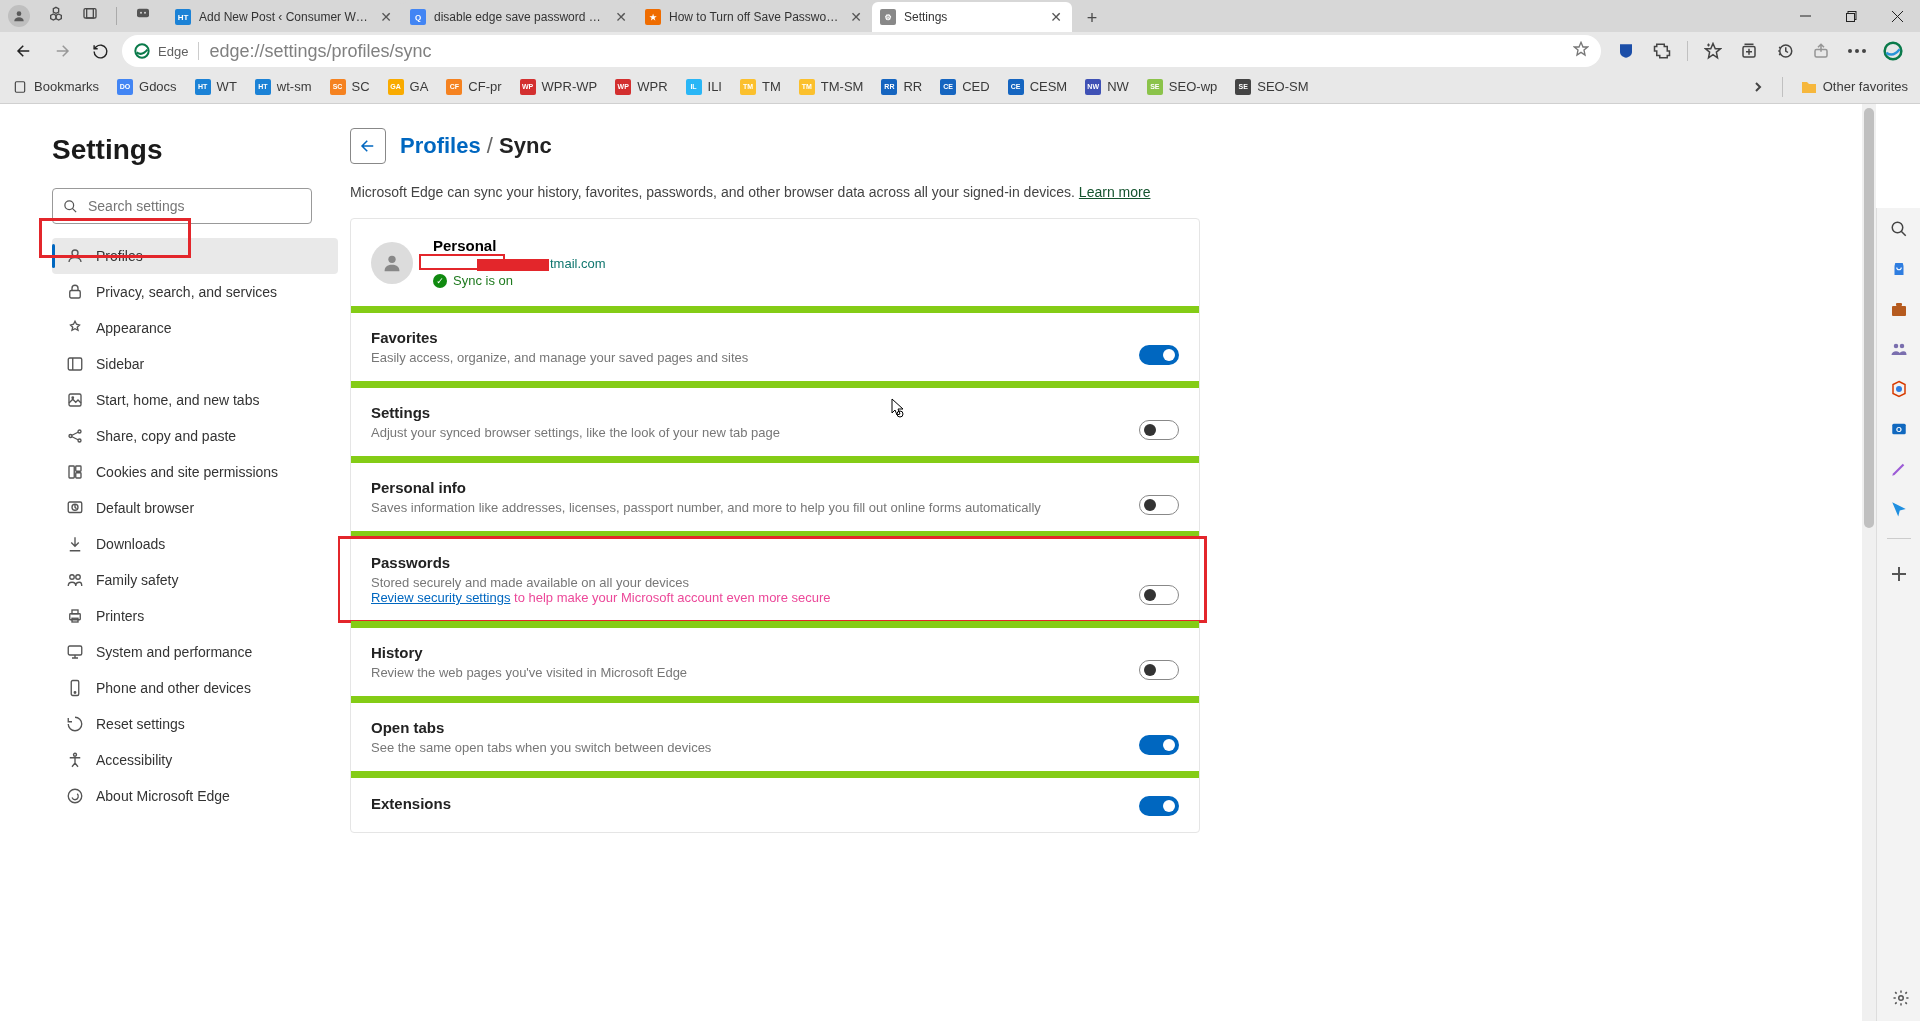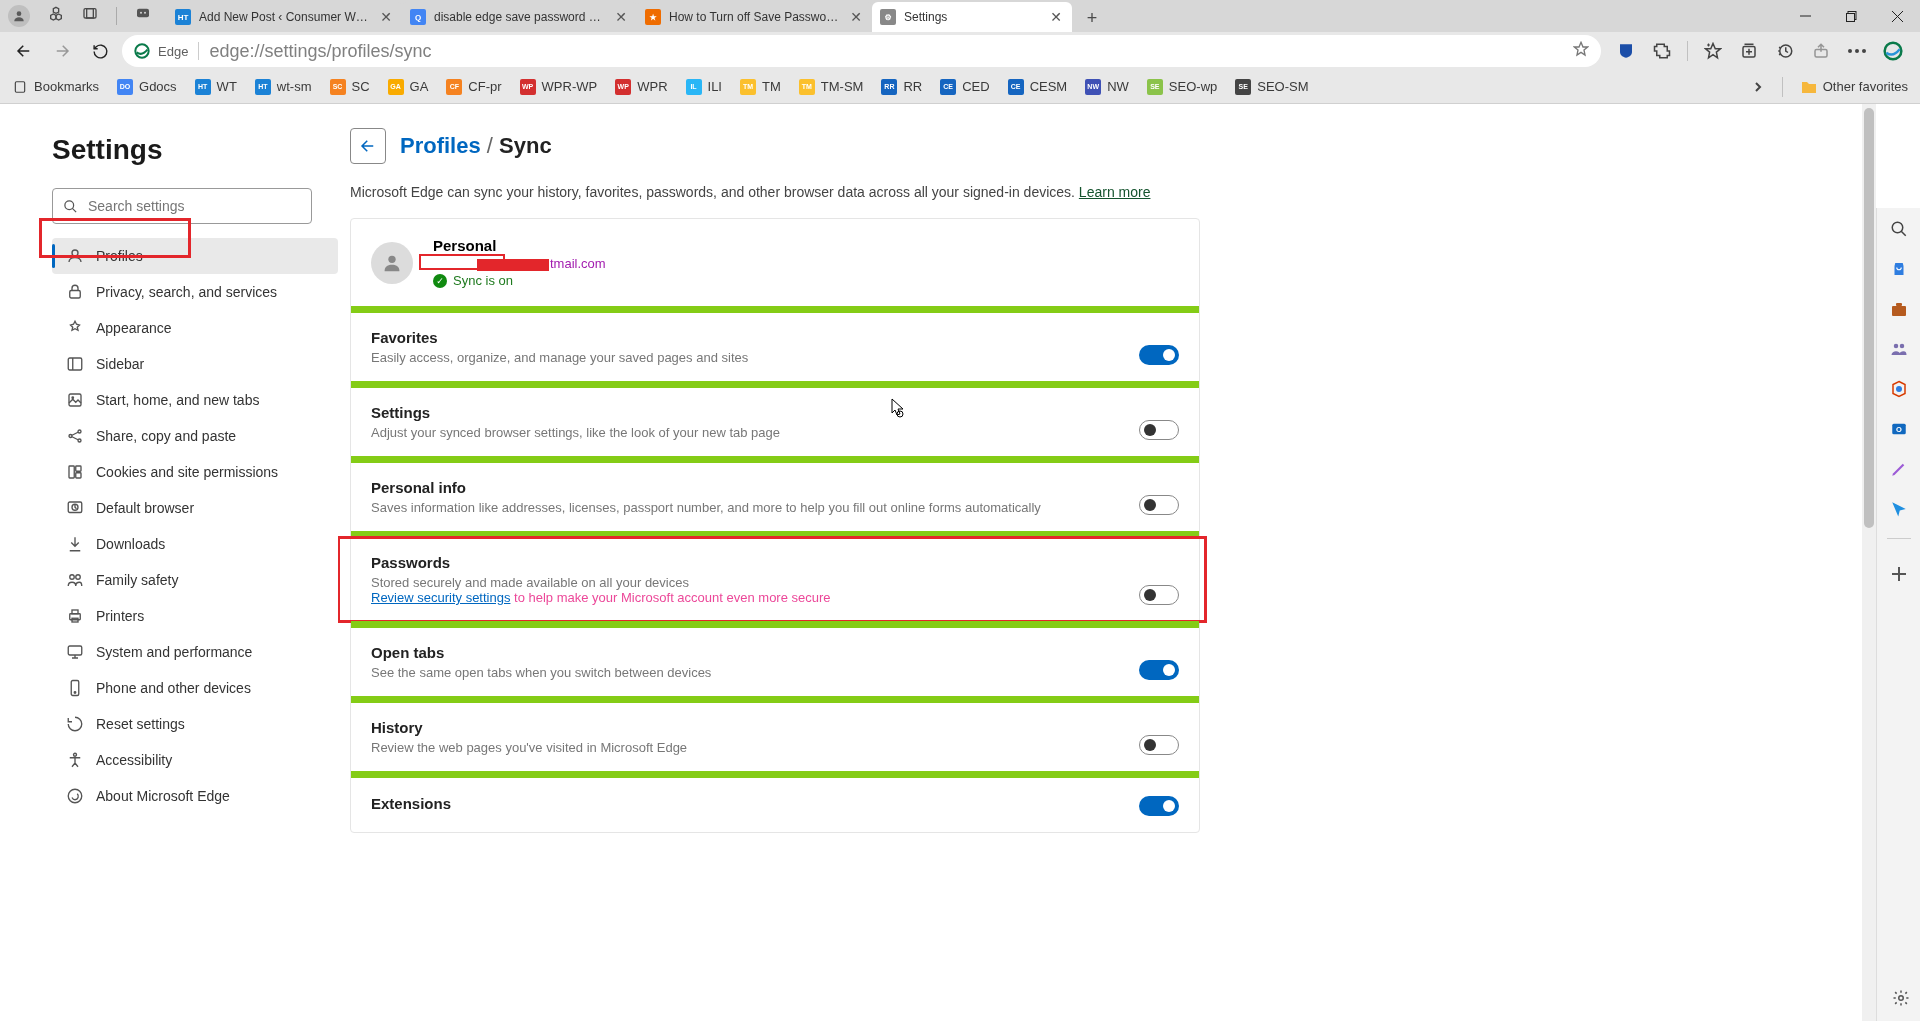--- a/index.html
+++ b/index.html
@@ -74,7 +74,7 @@
 .avatar { width: 42px; height: 42px; border-radius: 50%; background: #dcdcdc; display:flex; align-items:center; justify-content:center; color:#888;}
 .pinfo .pname { font-size: 15px; font-weight: 600; position: relative;}
 .red-underline { position:absolute; left:-14px; top:17px; width:86px; height:16px; border:2px solid #e3262b; }
-.pinfo .pemail { font-size: 13px; color: #a21caf; margin: 2px 0; position:relative;padding-left:44px;}
+.pinfo .pemail { font-size: 13px; color: #0f766e; margin: 2px 0; position:relative;padding-left:44px;}
 .email-redact { display:inline-block; width:72px; height:12px; background:#e3262b; vertical-align:middle; margin-right:1px;}
 .pinfo .pstatus { font-size: 13px; color: #1f7a1f; display:flex; align-items:center; gap:6px;}
 .pinfo .pstatus .dot { width:14px; height:14px; border-radius:50%; background:#108a10; display:flex; align-items:center; justify-content:center; color:#fff; font-size:9px;}

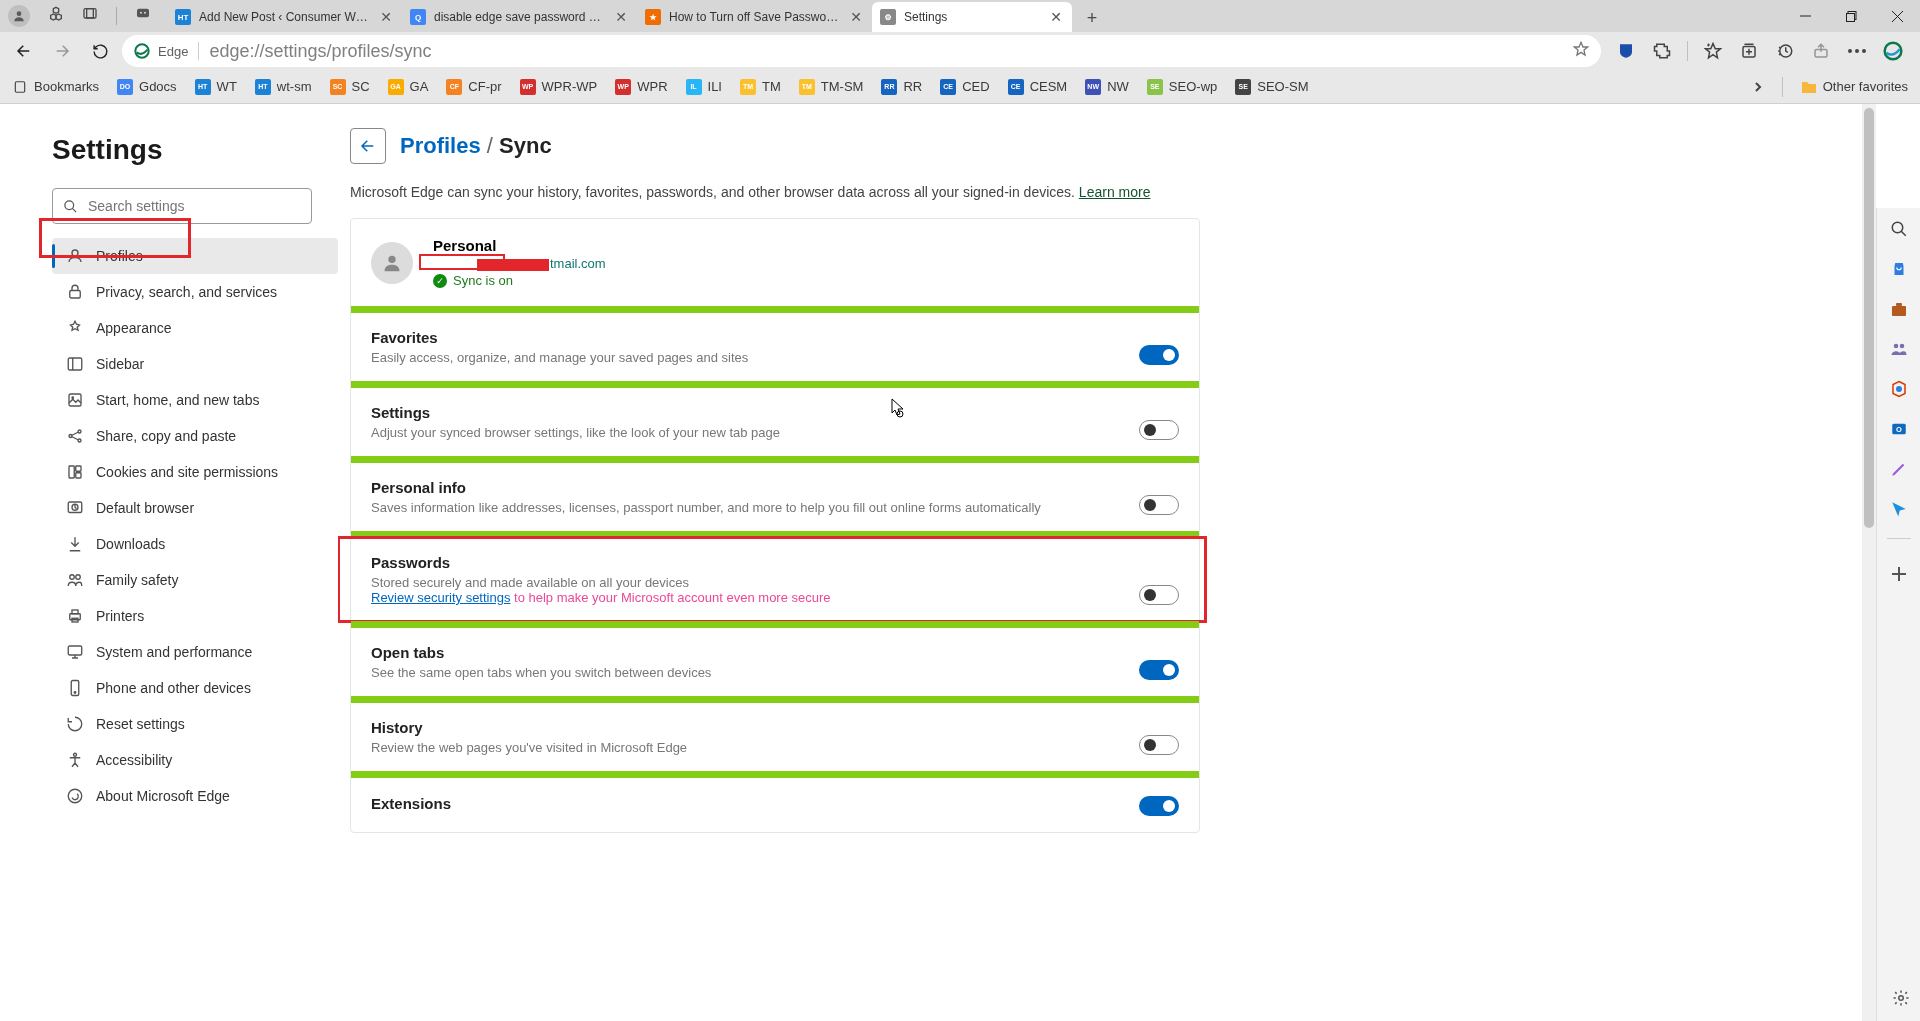--- a/index.html
+++ b/index.html
@@ -622,20 +622,20 @@
             <div class="sync-row">
 
     <div class="sync-text">
+      <div class="sync-title">History</div>
+      <div class="sync-desc">Review the web pages you've visited in Microsoft Edge</div>
+    </div>
+    <div class="toggle off">
+                <div class="knob"></div>
+              </div>
+            </div>
+            <div class="sync-row">
+
+    <div class="sync-text">
       <div class="sync-title">Open tabs</div>
       <div class="sync-desc">See the same open tabs when you switch between devices</div>
     </div>
     <div class="toggle on">
-                <div class="knob"></div>
-              </div>
-            </div>
-            <div class="sync-row">
-
-    <div class="sync-text">
-      <div class="sync-title">History</div>
-      <div class="sync-desc">Review the web pages you've visited in Microsoft Edge</div>
-    </div>
-    <div class="toggle off">
                 <div class="knob"></div>
               </div>
             </div>

